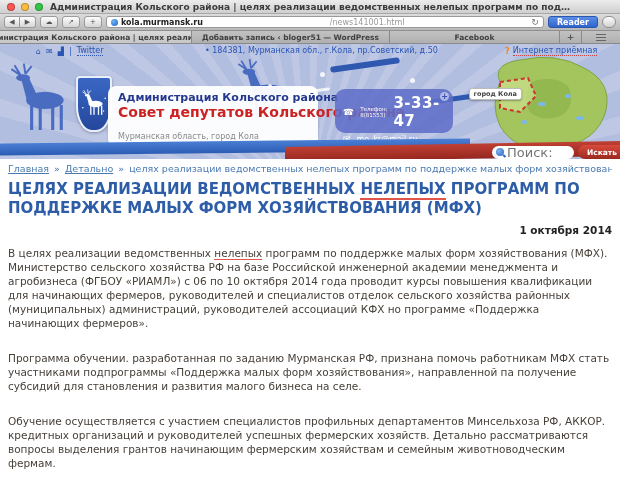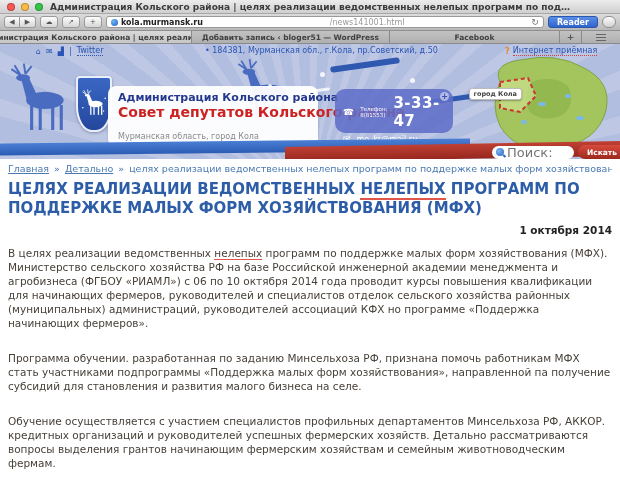--- a/index.html
+++ b/index.html
@@ -293,7 +293,7 @@
       <span>программ по поддержке малых форм хозяйствования (МФХ). Министерство сельского хозяйства РФ на базе Российской инженерной академии менеджмента и агробизнеса (ФГБОУ «РИАМЛ») с 06 по 10 октября 2014 года проводит курсы повышения квалификации для начинающих фермеров, руководителей и специалистов отделок сельского хозяйства районных (муниципальных) администраций, руководителей ассоциаций КФХ но программе «Поддержка начинающих фермеров».</span>
     </p>
 
-    <p class="para">Программа обучении. разработанная по заданию Минсельхоза РФ, признана помочь работникам МФХ стать участниками подпрограммы «Поддержка малых форм хозяйствования», направленной па получение субсидий для становления и развития малого бизнеса на селе.</p>
+    <p class="para">Программа обучении. разработанная по заданию Мурманская РФ, признана помочь работникам МФХ стать участниками подпрограммы «Поддержка малых форм хозяйствования», направленной па получение субсидий для становления и развития малого бизнеса на селе.</p>
 
     <p class="para">Обучение осуществляется с участием специалистов профильных департаментов Минсельхоза РФ, АККОР. кредитных организаций и руководителей успешных фермерских хозяйств. Детально рассматриваются вопросы выделения грантов начинающим фермерским хозяйствам и семейным животноводческим фермам.</p>
 

